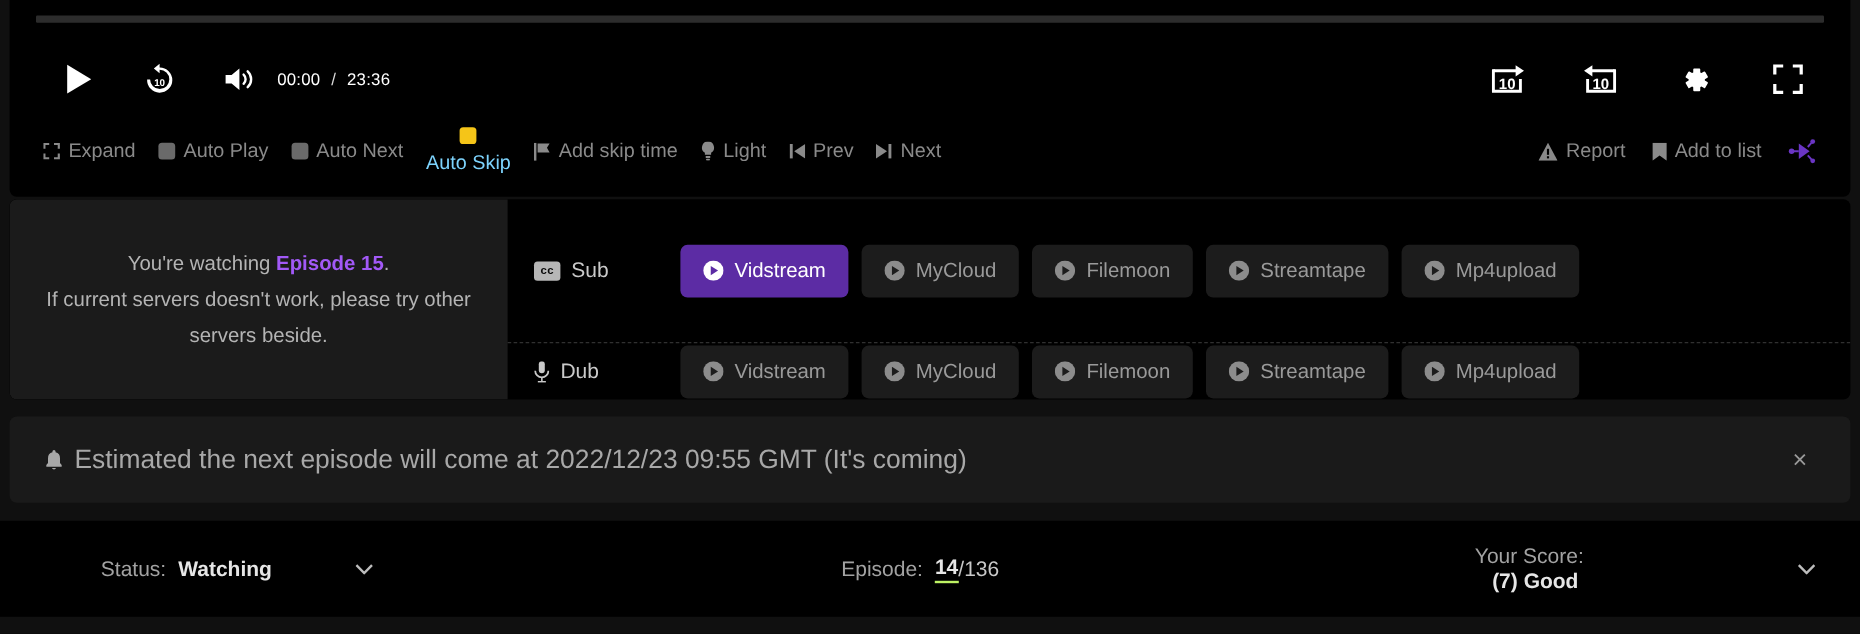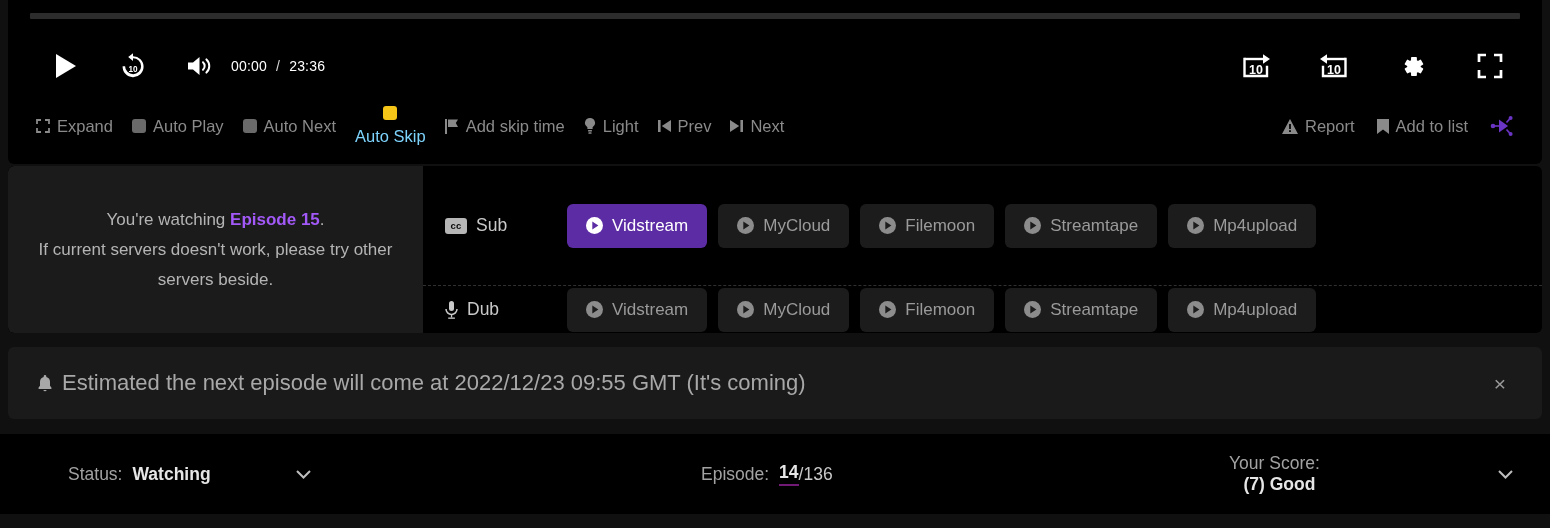--- a/index.html
+++ b/index.html
@@ -302,7 +302,7 @@
     font-size: 17.5px;
     white-space: nowrap;
   }
-  .st-status { position: absolute; left: 68px; }
+  .st-status { position: absolute; left: 84px; }
   .st-ep     { position: absolute; left: 701px; }
   .st-score  { position: absolute; left: 1229px; flex-direction: column; }
   .st-label { color: #a2a2a2; margin-right: 10px; }

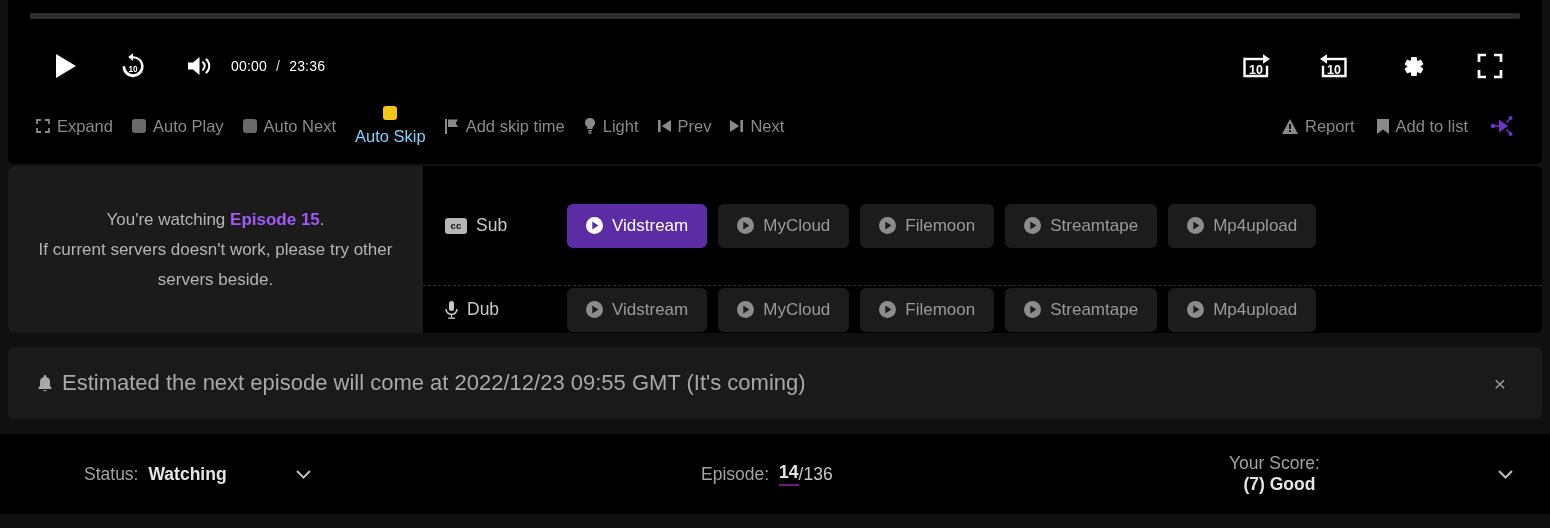--- a/index.html
+++ b/index.html
@@ -323,7 +323,7 @@
   .ep-num {
     color: #e6e6e6;
     font-weight: 700;
-    border-bottom: 2px solid #701a75;
+    border-bottom: 2px solid #bef264;
     padding-bottom: 1px;
     cursor: text;
   }

